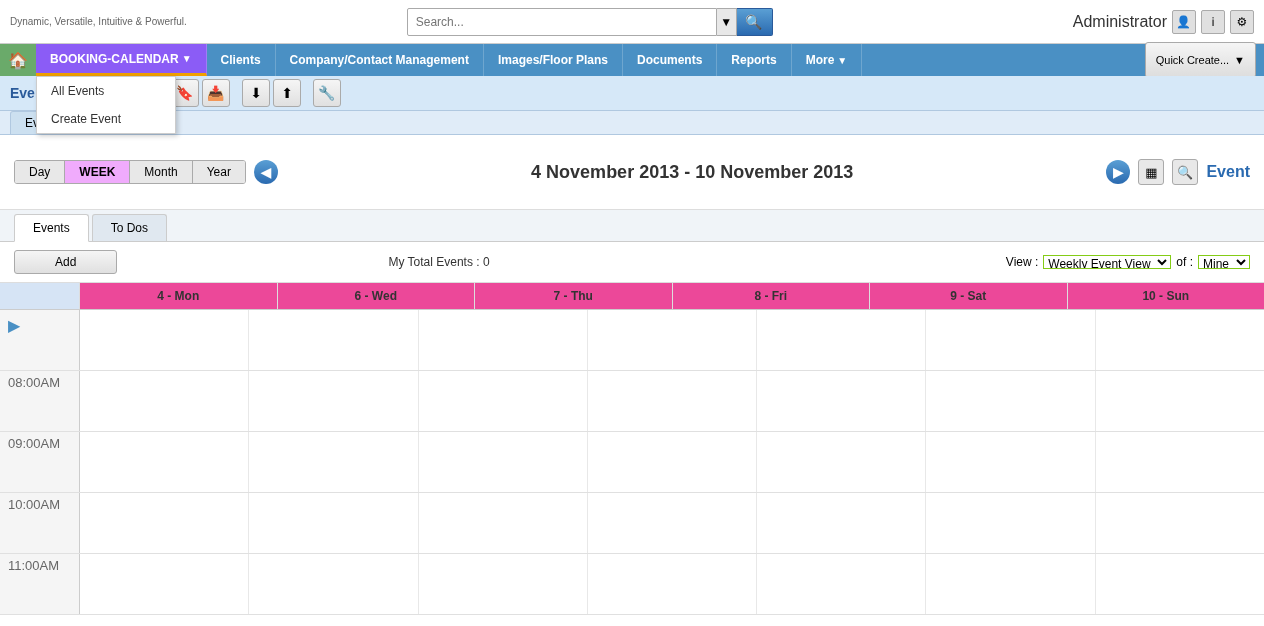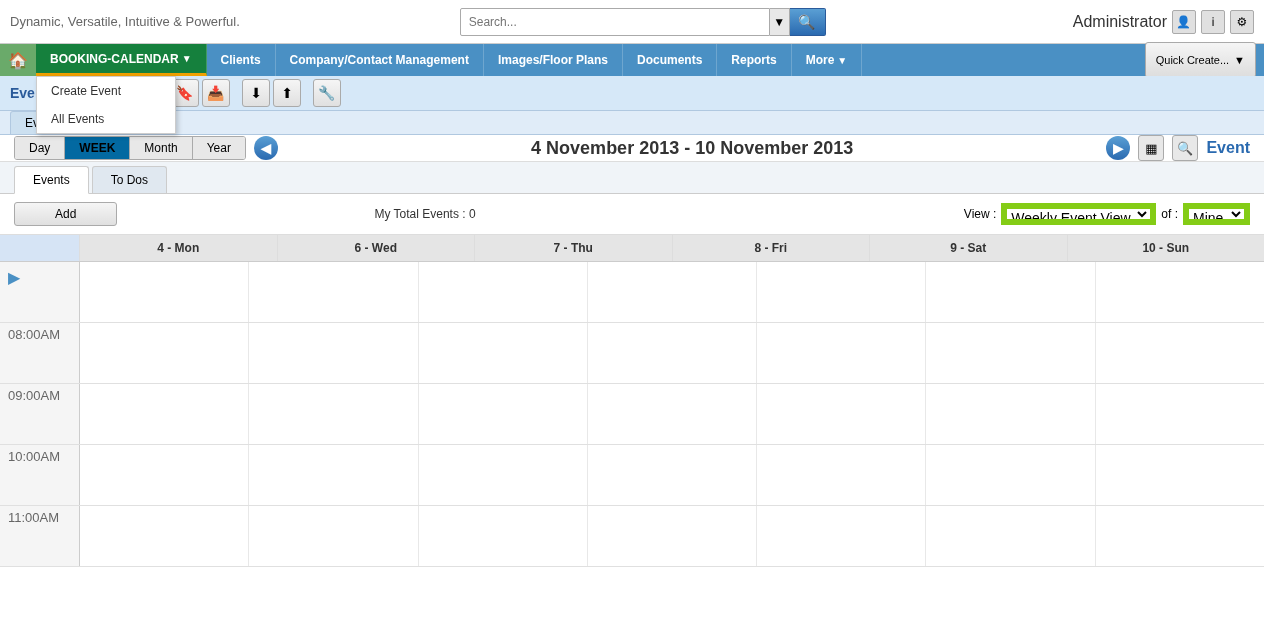--- a/index.html
+++ b/index.html
@@ -10,7 +10,7 @@
     .logo { display: flex; flex-direction: column; margin-right: 20px; }
     .logo-title { font-size: 18px; font-weight: bold; }
     .logo-title span.crm { color: #e8a000; }
-    .logo-sub { font-size: 13px; color: #666; }
+    .logo-sub { font-size: 10px; color: #666; }
     .search-bar { display: flex; align-items: center; flex: 0 0 380px; margin-left: 200px; }
     .search-input { width: 310px; height: 28px; border: 1px solid #aaa; padding: 0 8px; font-size: 12px; border-radius: 2px 0 0 2px; }
     .search-dropdown-btn { width: 20px; height: 28px; background: #e8e8e8; border: 1px solid #aaa; border-left: none; cursor: pointer; display: flex; align-items: center; justify-content: center; }

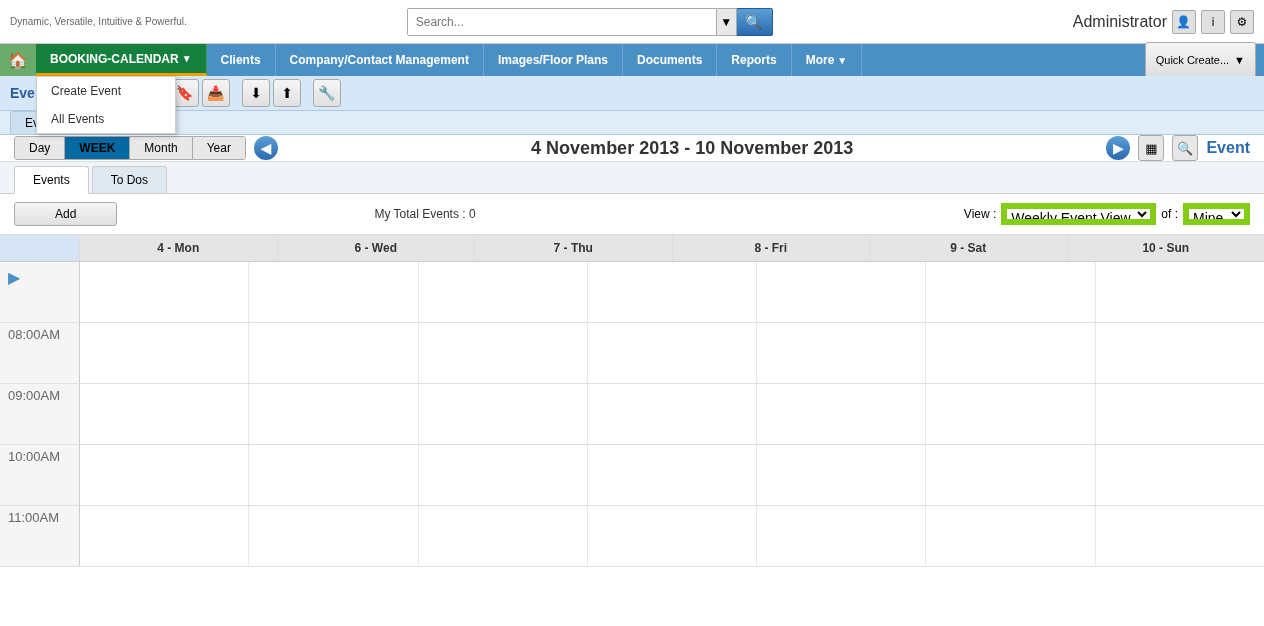--- a/index.html
+++ b/index.html
@@ -23,7 +23,7 @@
     .nav { background: #4a90c4; height: 32px; display: flex; align-items: center; padding: 0 0 0 0; }
     .nav-home { background: #6aaa6a; width: 36px; height: 32px; display: flex; align-items: center; justify-content: center; cursor: pointer; color: white; font-size: 16px; }
     .nav-item { height: 32px; padding: 0 14px; display: flex; align-items: center; cursor: pointer; color: white; font-size: 12px; font-weight: bold; border-right: 1px solid rgba(255,255,255,0.2); white-space: nowrap; }
-    .nav-item.active { background: #15803d; border-bottom: 3px solid #f0a000; }
+    .nav-item.active { background: #8b5cf6; border-bottom: 3px solid #f0a000; }
     .nav-item-arrow { font-size: 10px; margin-left: 3px; }
     .quick-create-btn { margin-left: auto; margin-right: 8px; height: 36px; background: linear-gradient(180deg, #f5f5f5, #ddd); border: 1px solid #aaa; border-radius: 3px; padding: 0 10px; cursor: pointer; font-size: 11px; display: flex; align-items: center; gap: 5px; }
 

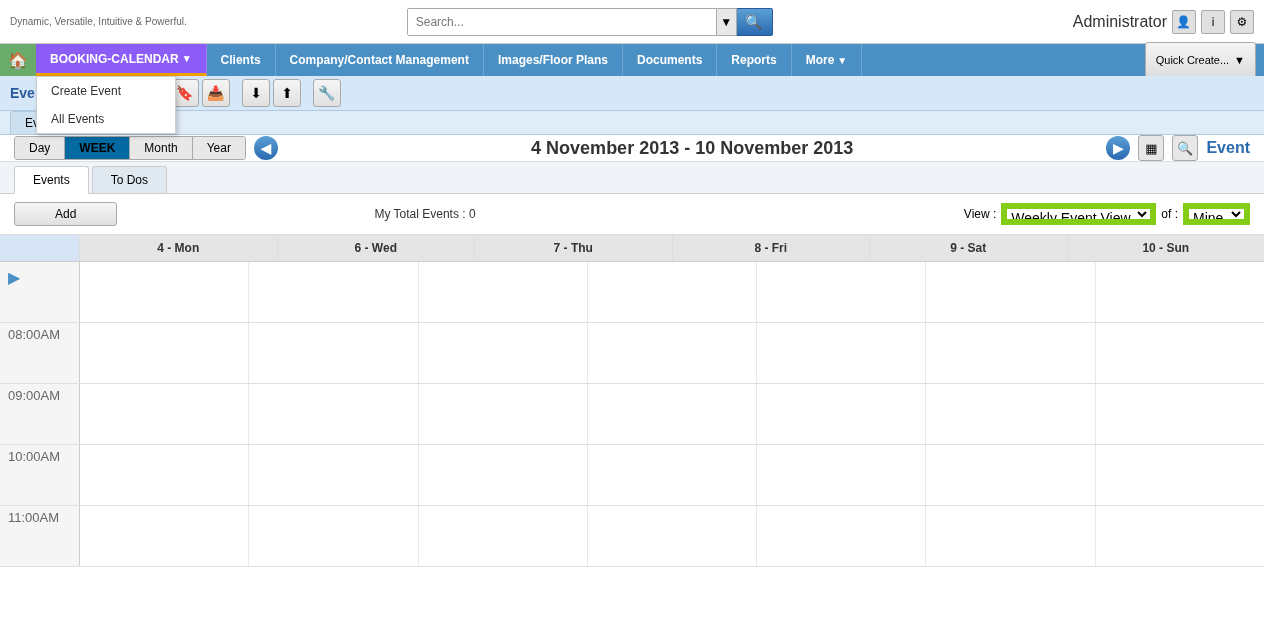--- a/index.html
+++ b/index.html
@@ -107,8 +107,8 @@
       <span class="nav-item-arrow">▼</span>
     </div>
     <div class="dropdown-menu">
+      <div class="dropdown-menu-item">All Events</div>
       <div class="dropdown-menu-item">Create Event</div>
-      <div class="dropdown-menu-item">All Events</div>
     </div>
   </div>
 

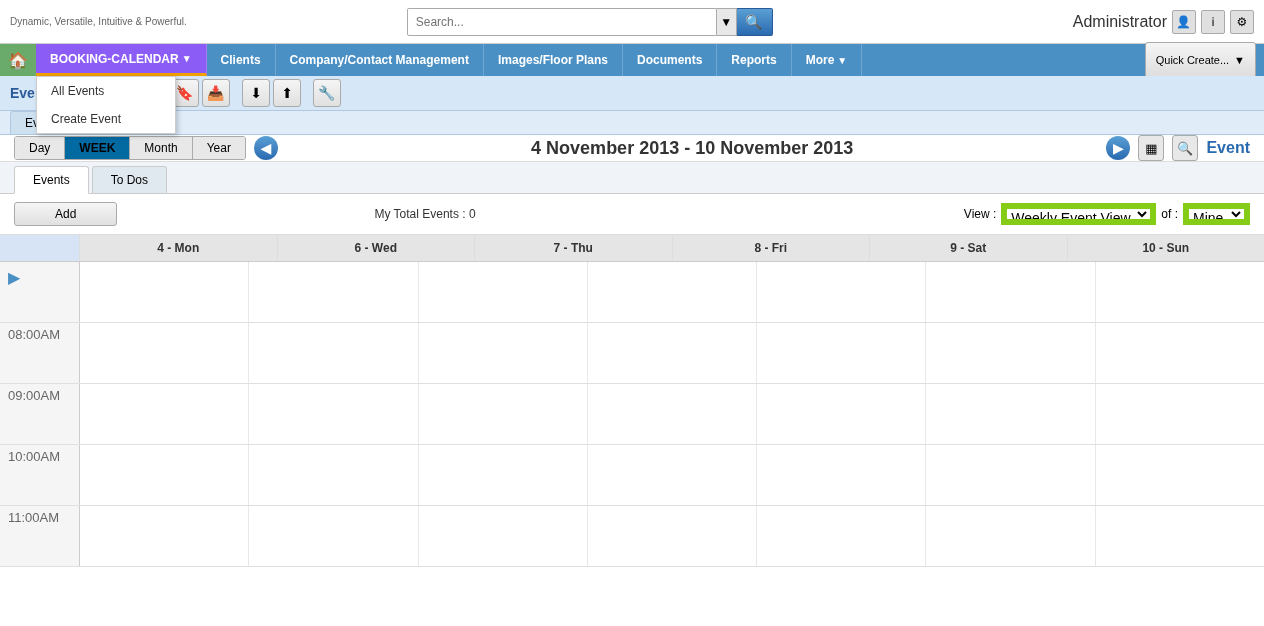--- a/index.html
+++ b/index.html
@@ -42,7 +42,7 @@
 
     
     .calendar-container { flex: 1; background: white; overflow: auto; }
-    .calendar-header-bar { display: flex; align-items: center; padding: 0 14px; gap: 8px; border-bottom: 1px solid #ddd; }
+    .calendar-header-bar { display: flex; align-items: center; padding: 24px 14px; gap: 8px; border-bottom: 1px solid #ddd; }
     .view-tabs { display: flex; border: 1px solid #aaa; border-radius: 3px; overflow: hidden; }
     .view-tab { padding: 4px 14px; cursor: pointer; font-size: 12px; background: #e8e8e8; border-right: 1px solid #aaa; }
     .view-tab:last-child { border-right: none; }

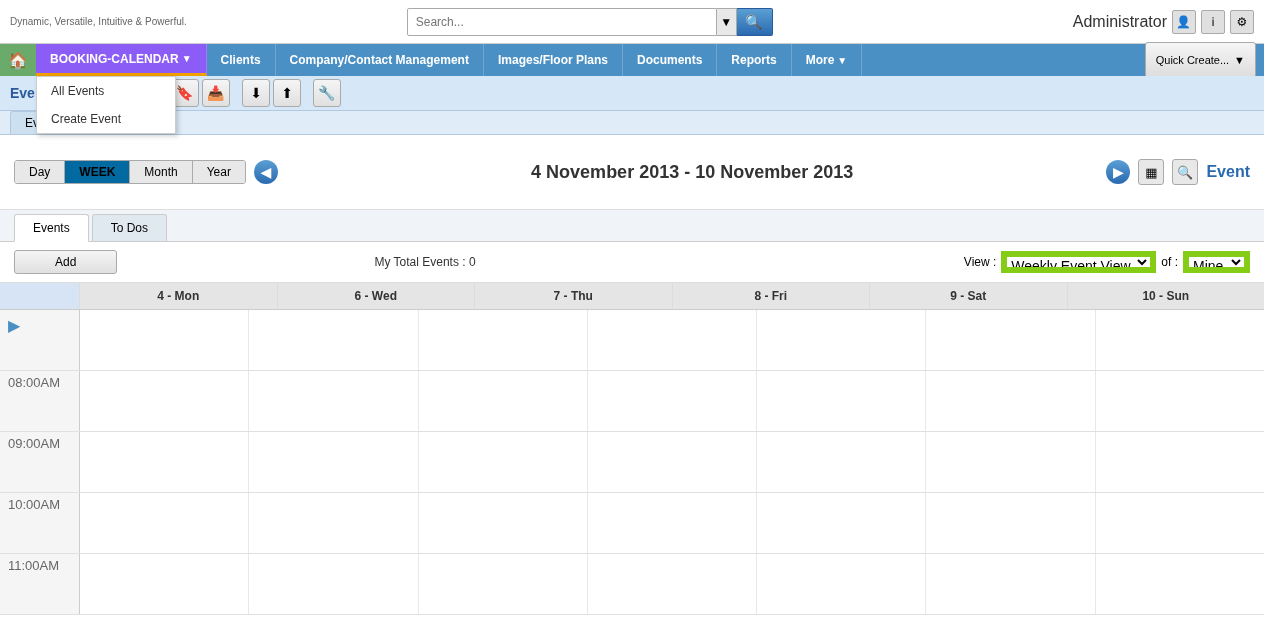--- a/index.html
+++ b/index.html
@@ -46,7 +46,7 @@
     .view-tabs { display: flex; border: 1px solid #aaa; border-radius: 3px; overflow: hidden; }
     .view-tab { padding: 4px 14px; cursor: pointer; font-size: 12px; background: #e8e8e8; border-right: 1px solid #aaa; }
     .view-tab:last-child { border-right: none; }
-    .view-tab.active { background: #0369a1; font-weight: bold; text-align: right; }
+    .view-tab.active { background: #f0abfc; font-weight: bold; text-align: right; }
     .nav-arrow { width: 24px; height: 24px; background: linear-gradient(180deg, #5a9fd4, #2a6ab0); border: none; border-radius: 50%; cursor: pointer; color: white; font-size: 14px; display: flex; align-items: center; justify-content: center; }
     .date-range { font-size: 18px; font-weight: bold; color: #333; flex: 1; text-align: center; }
     .cal-icon-btn { width: 26px; height: 26px; border: 1px solid #aaa; background: #e8e8e8; border-radius: 3px; cursor: pointer; display: flex; align-items: center; justify-content: center; font-size: 13px; }

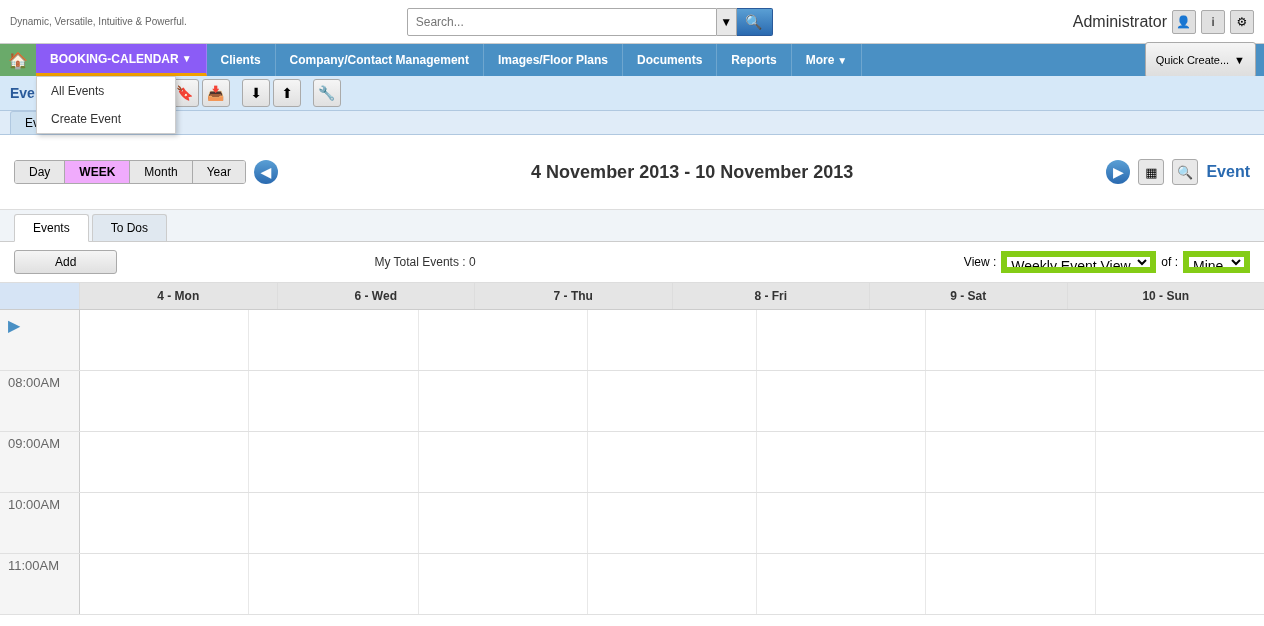--- a/index.html
+++ b/index.html
@@ -62,7 +62,7 @@
     .add-btn { background: linear-gradient(180deg, #f5f5f5, #e0e0e0); border: 1px solid #aaa; border-radius: 3px; padding: 4px 40px; cursor: pointer; font-size: 12px; }
     .total-events { font-size: 12px; color: #333; margin: auto; }
     .view-selector { display: flex; align-items: center; gap: 5px; margin-left: auto; font-size: 12px; }
-    .view-select { height: 22px; border: 6px solid #84cc16; font-size: 14px; background: white; }
+    .view-select { height: 14px; border: 1px solid #84cc16; font-size: 12px; background: white; }
 
     
     .cal-grid { display: flex; flex-direction: column; }

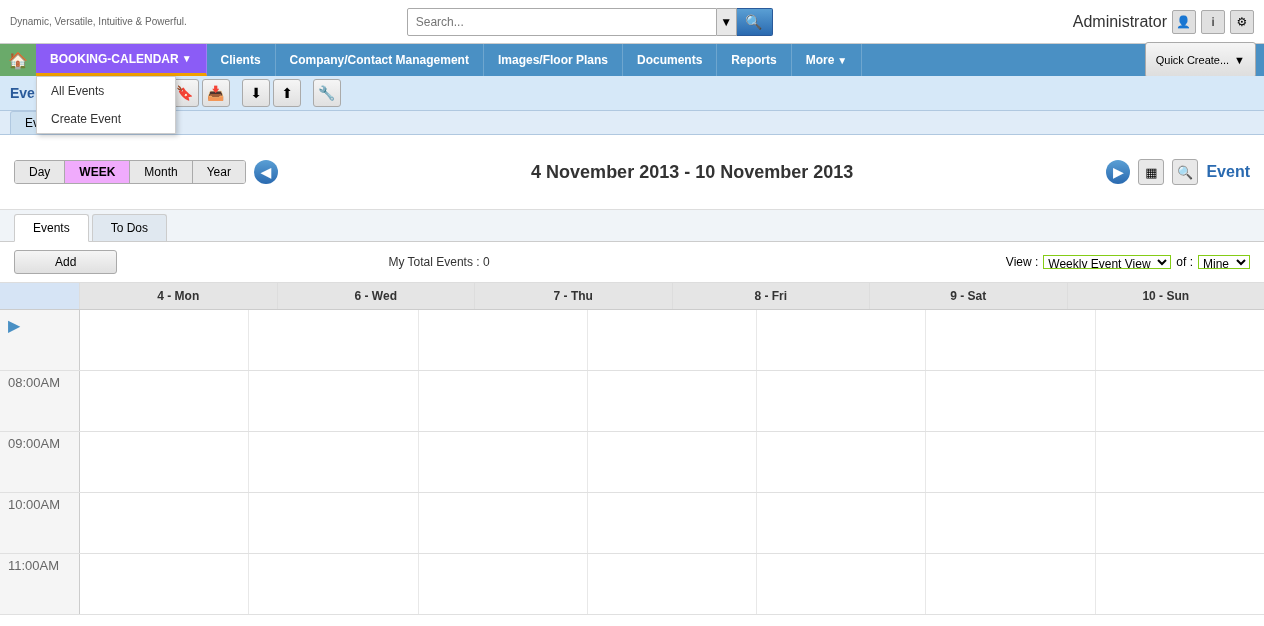--- a/index.html
+++ b/index.html
@@ -66,7 +66,7 @@
 
     
     .cal-grid { display: flex; flex-direction: column; }
-    .cal-grid-header { display: flex; background: #e5e5e5; border-bottom: 1px solid #ccc; }
+    .cal-grid-header { display: flex; background: #ec4899; border-bottom: 1px solid #ccc; }
     .cal-grid-header-cell { flex: 1; padding: 6px 8px; font-size: 12px; font-weight: bold; color: #333; border-right: 1px solid #ddd; text-align: center; }
     .cal-grid-header-cell:first-child { flex: 0 0 80px; background: #d6e4f5; }
     .cal-grid-row { display: flex; border-bottom: 1px solid #e0e0e0; min-height: 60px; }

